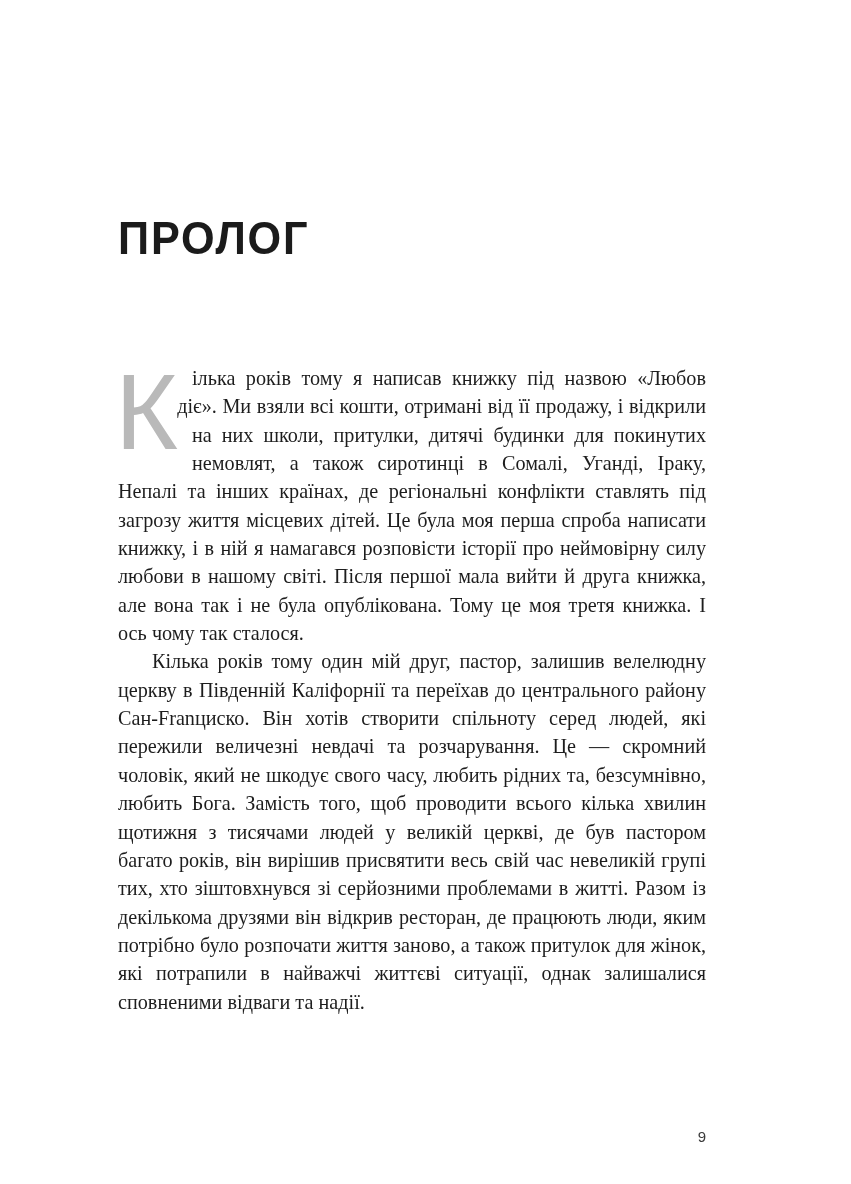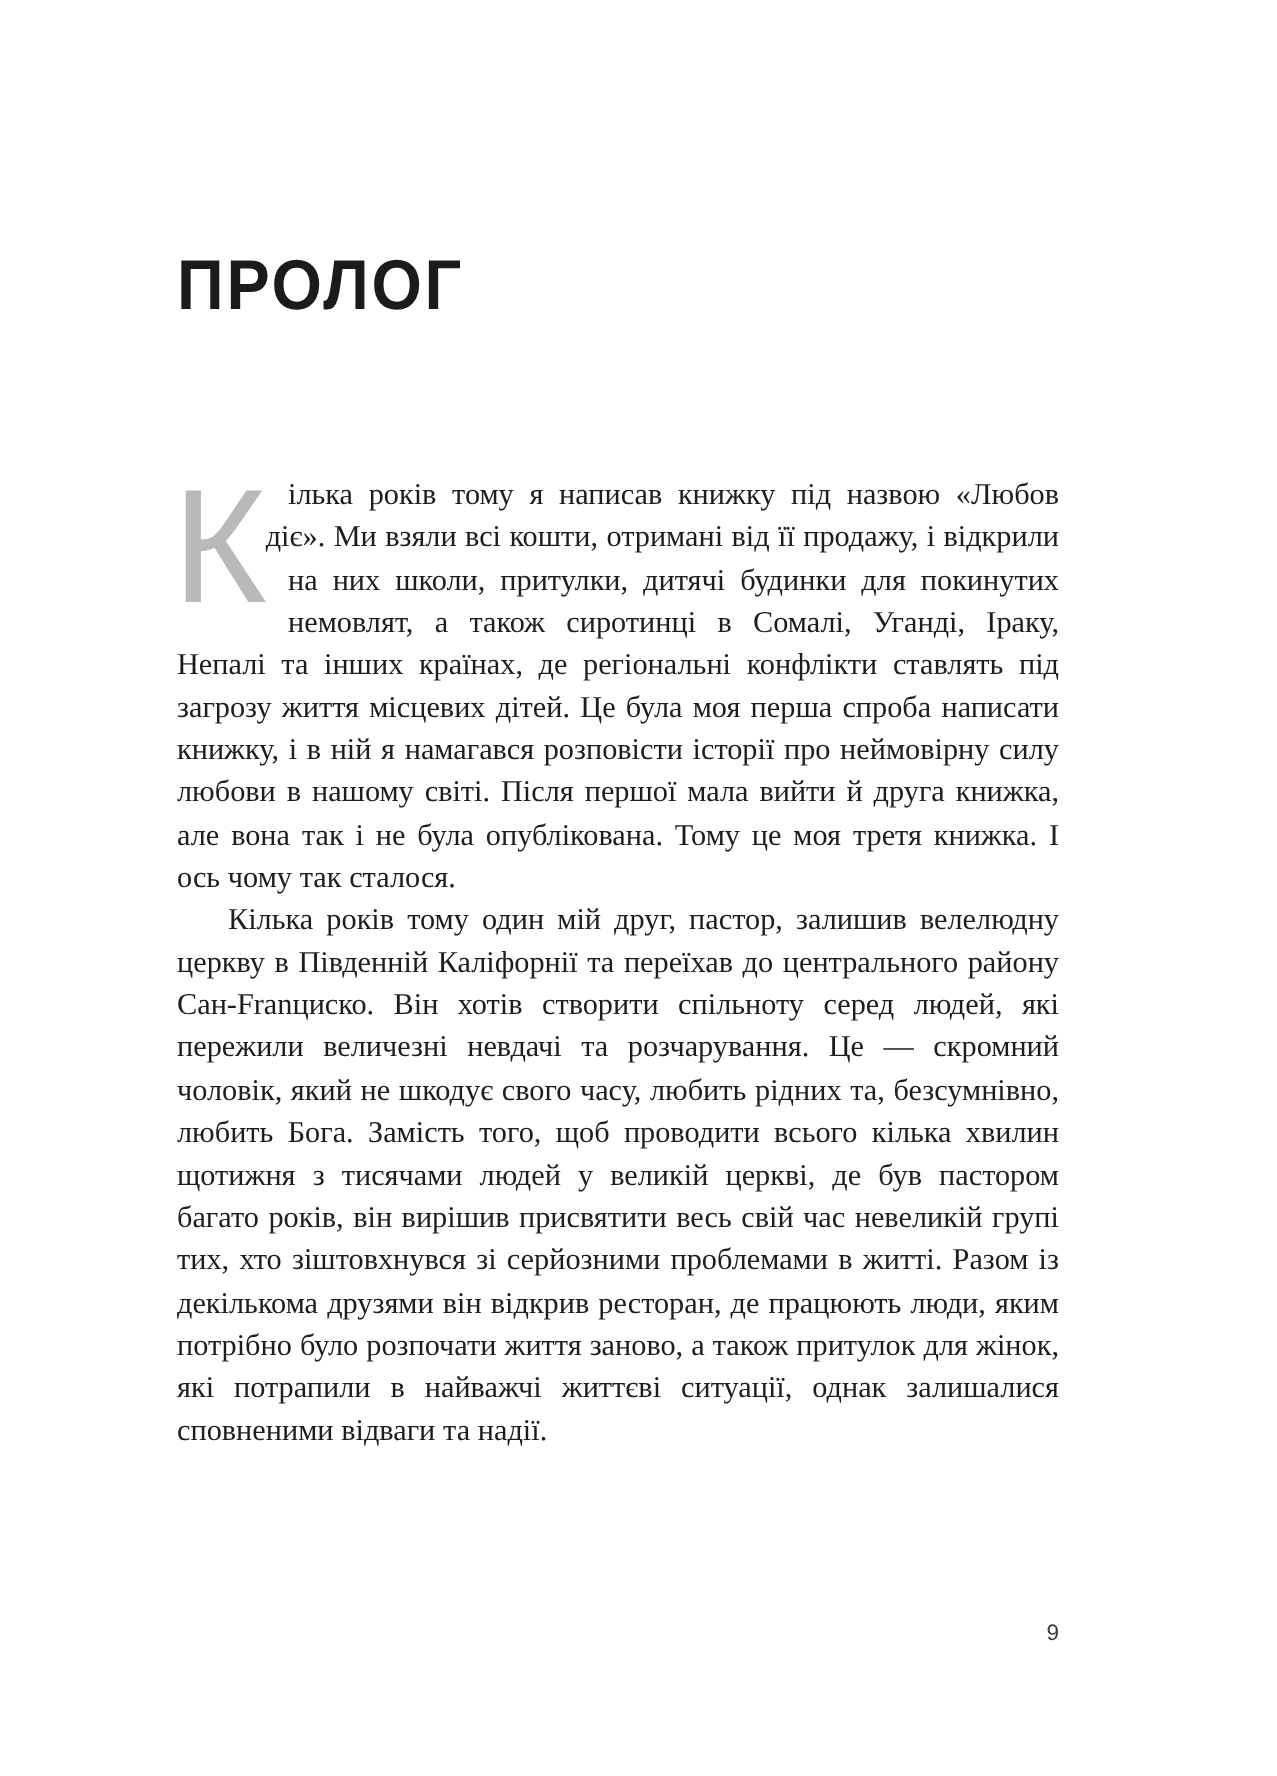--- a/index.html
+++ b/index.html
@@ -20,6 +20,7 @@
     position: absolute;
     inset: 0;
     background: #ffffff;
+    margin-top: 48px;
   }
 
   

